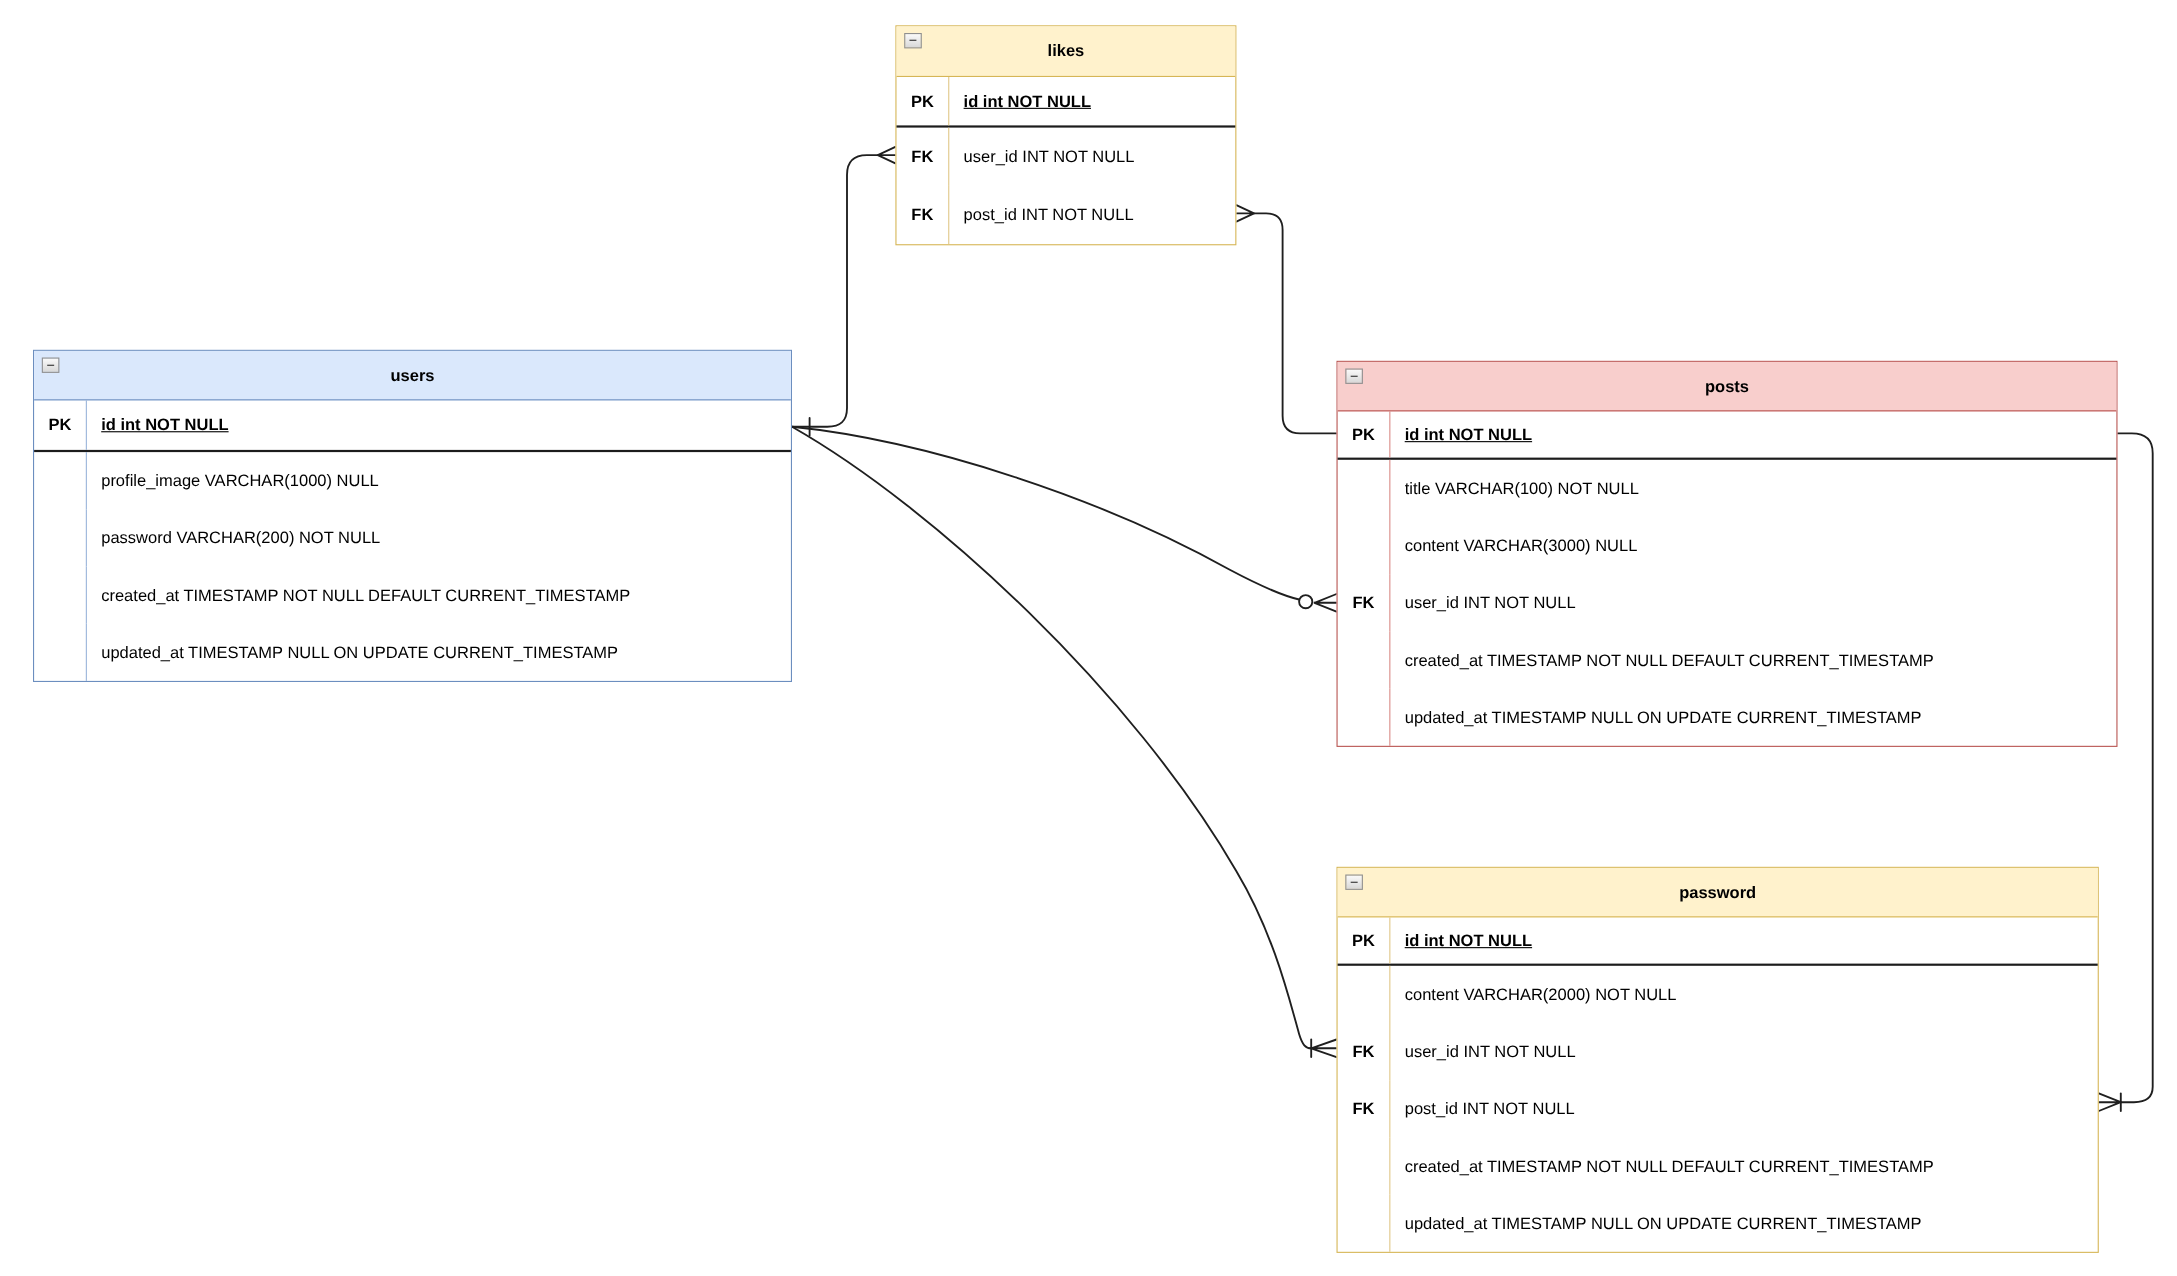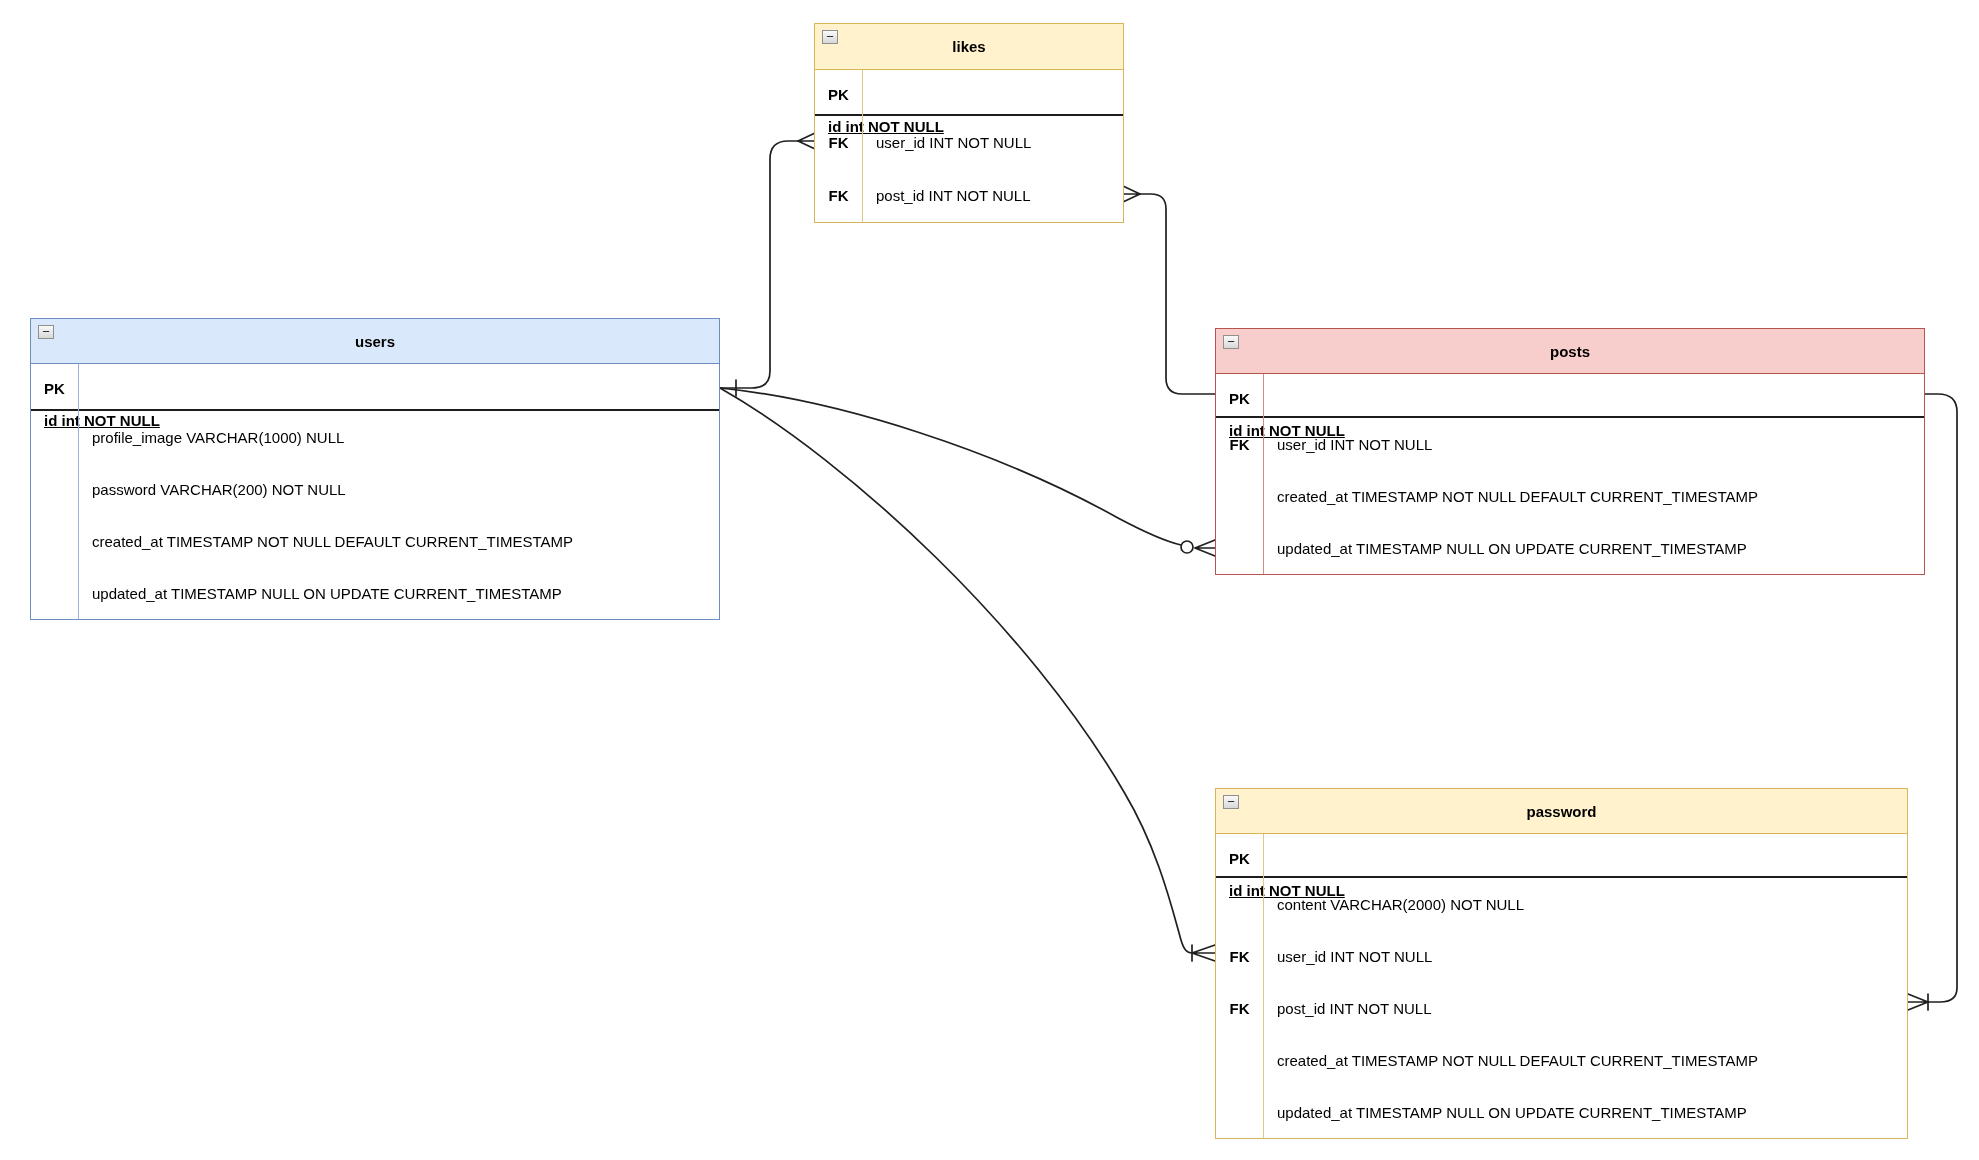--- a/index.html
+++ b/index.html
@@ -53,7 +53,7 @@
     display:flex;align-items:center;
     padding-left:13px;
   }
-  .pk-row{border-bottom:2px solid #1c1c1c;flex-direction:column;}
+  .pk-row{border-bottom:2px solid #1c1c1c;}
   .pk-row .val{font-weight:bold;text-decoration:underline;}
 
   

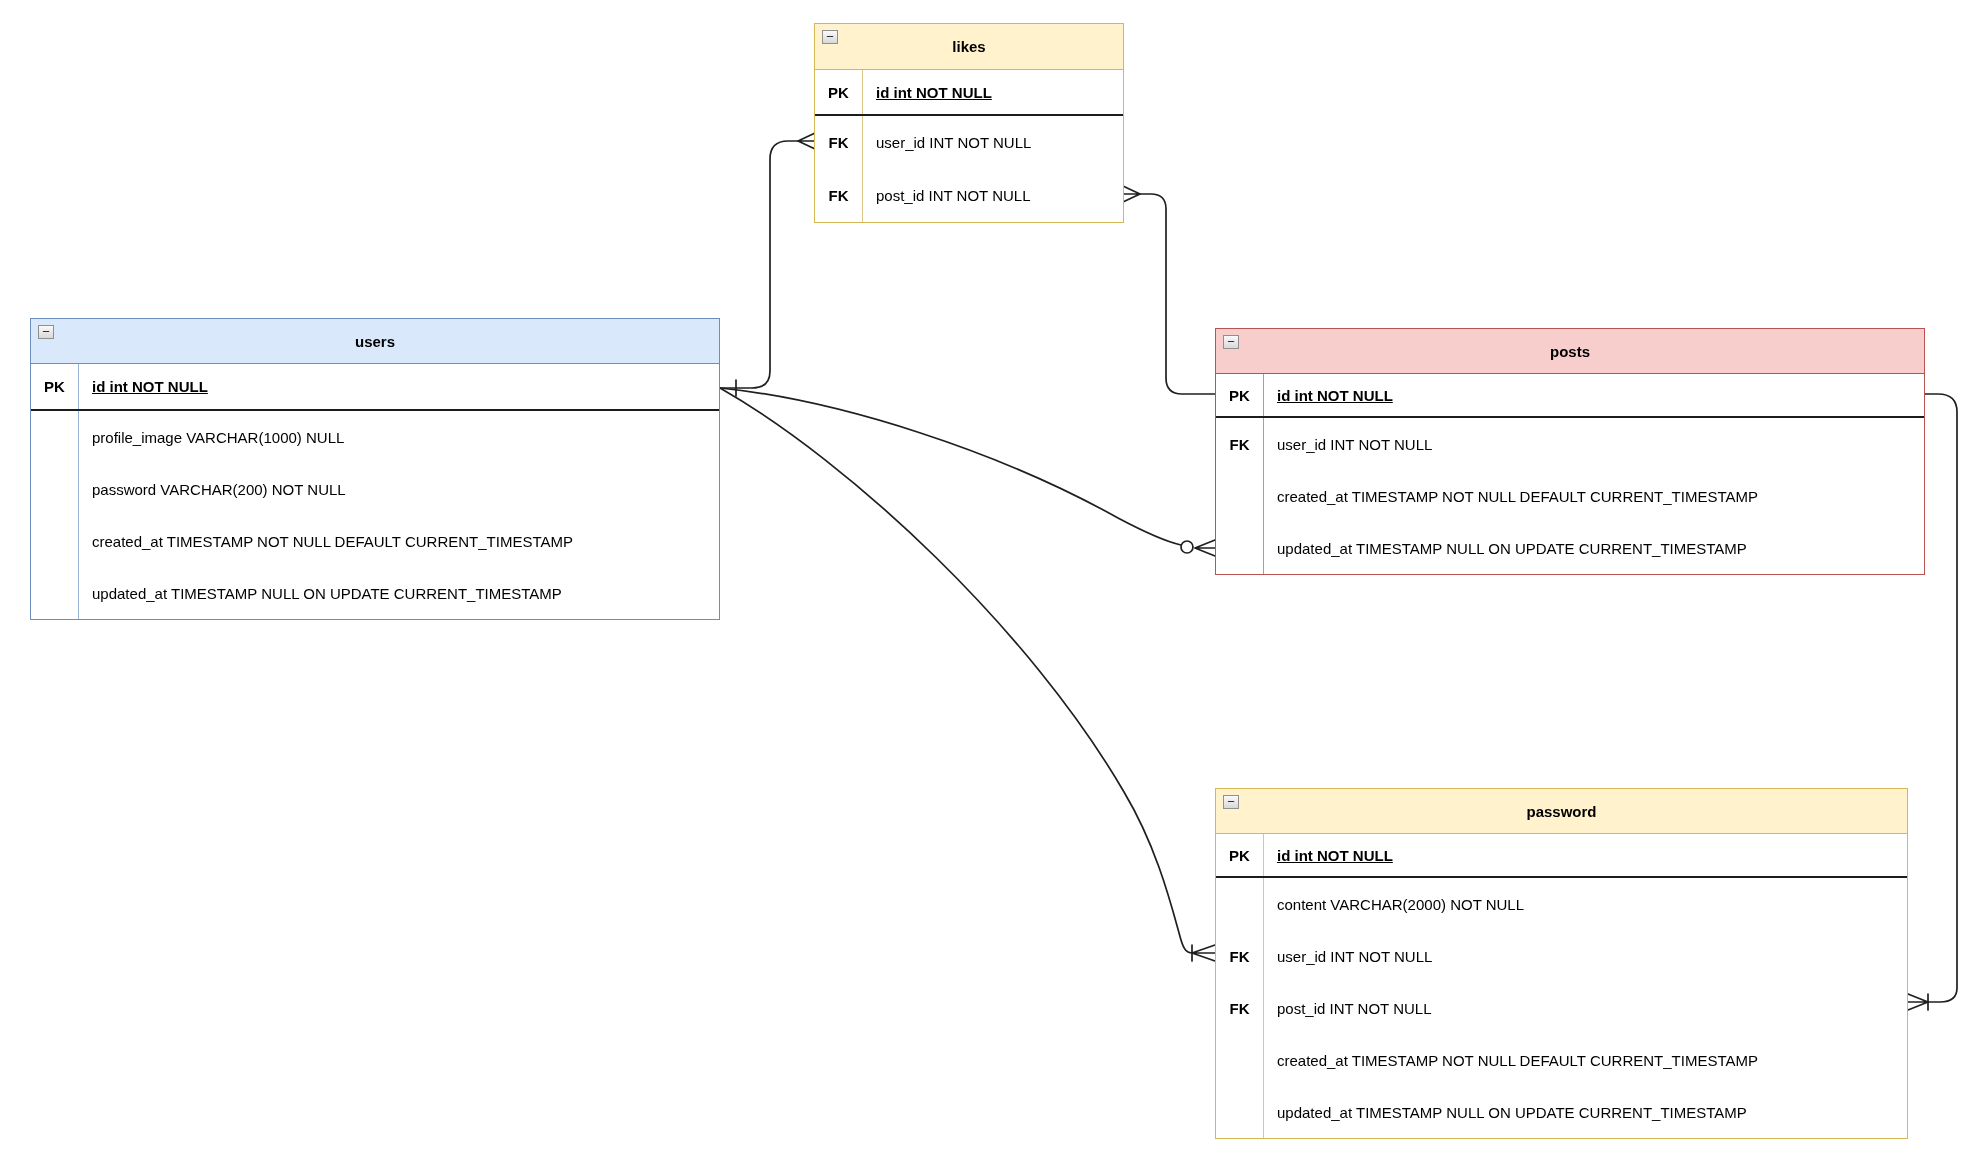--- a/index.html
+++ b/index.html
@@ -179,6 +179,10 @@
       <div class="val">id int NOT NULL</div>
     </div>
     <div class="trow">
+      <div class="key"></div>
+      <div class="val">title VARCHAR(100) NOT NULL</div>
+    </div>
+    <div class="trow">
       <div class="key">FK</div>
       <div class="val">user_id INT NOT NULL</div>
     </div>

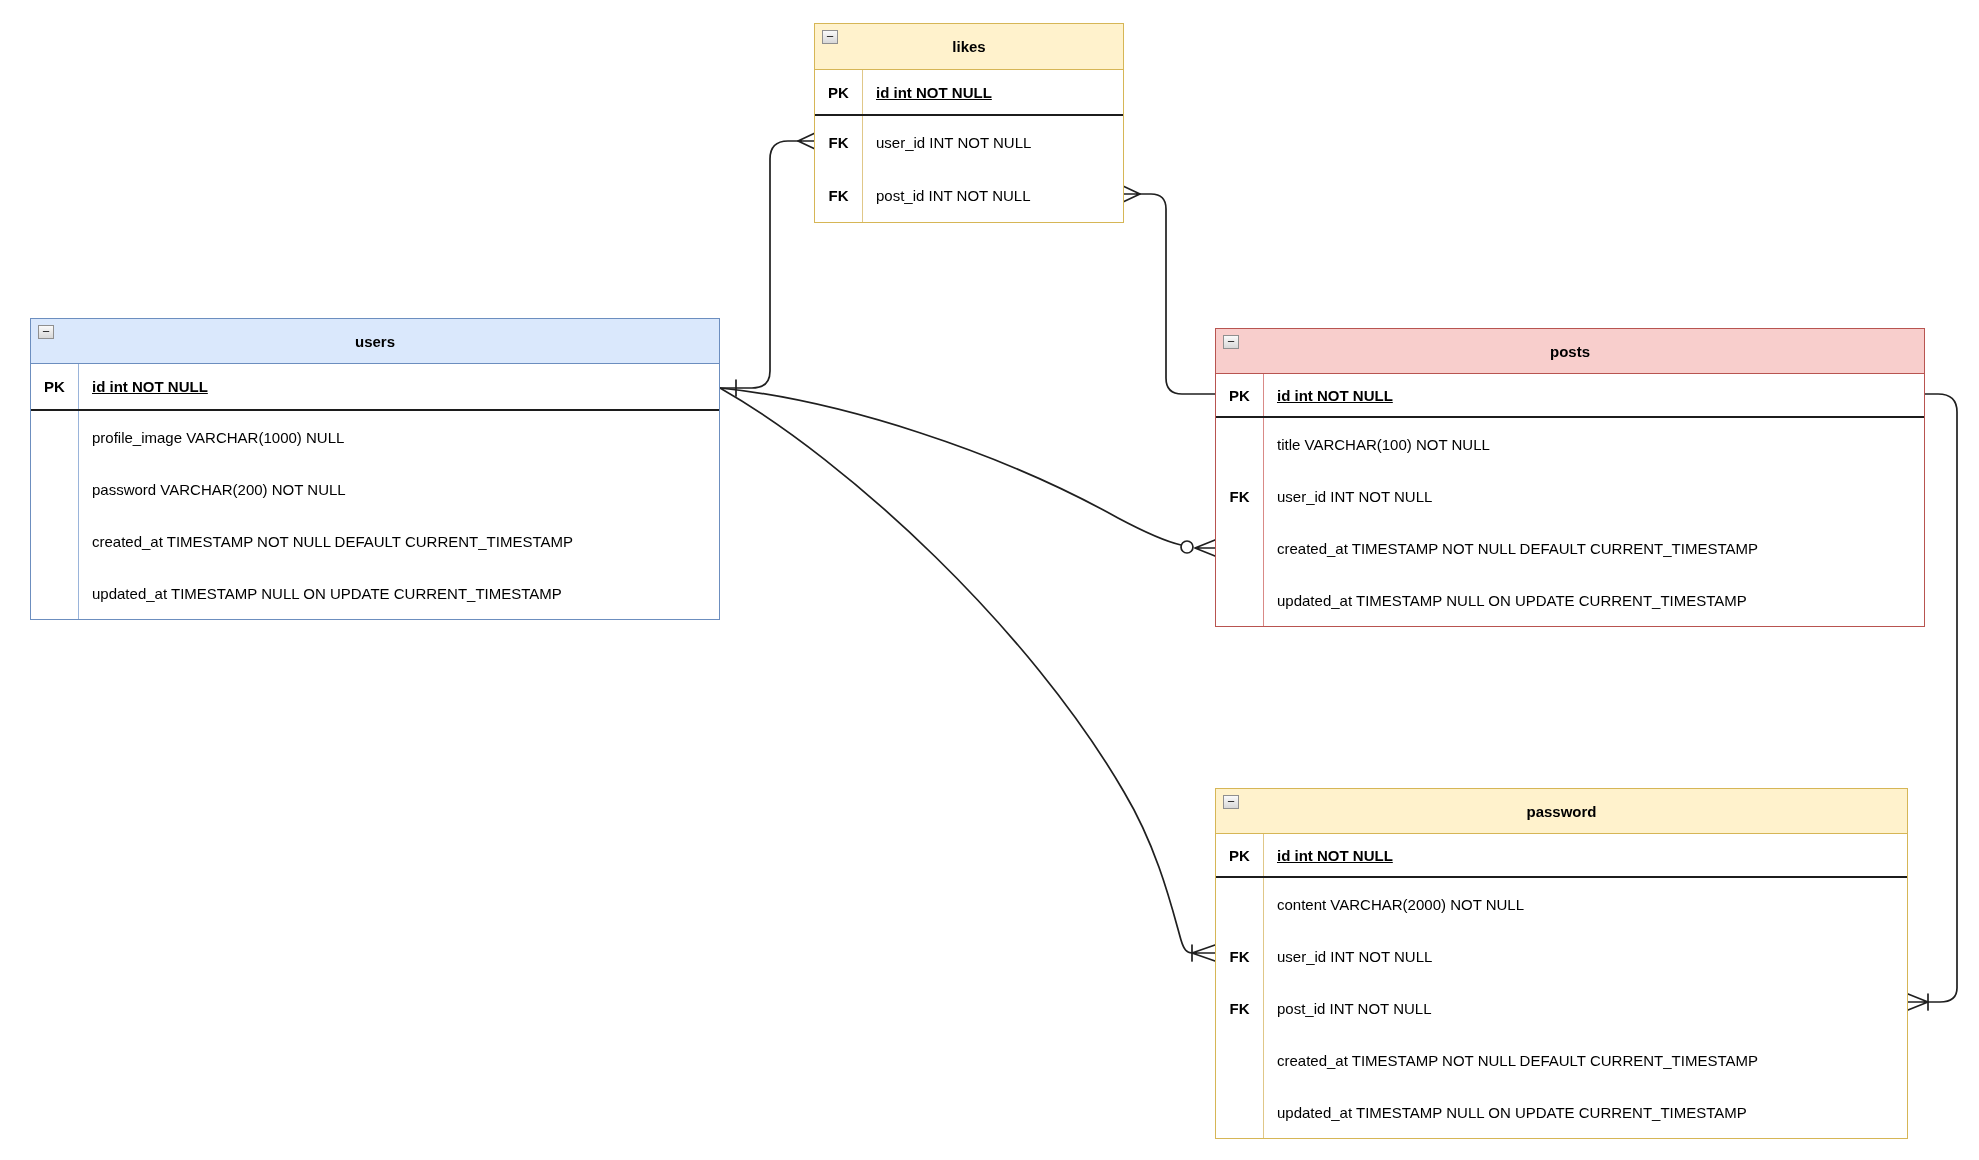--- a/index.html
+++ b/index.html
@@ -183,6 +183,10 @@
       <div class="val">title VARCHAR(100) NOT NULL</div>
     </div>
     <div class="trow">
+      <div class="key"></div>
+      <div class="val">content VARCHAR(3000) NULL</div>
+    </div>
+    <div class="trow">
       <div class="key">FK</div>
       <div class="val">user_id INT NOT NULL</div>
     </div>

